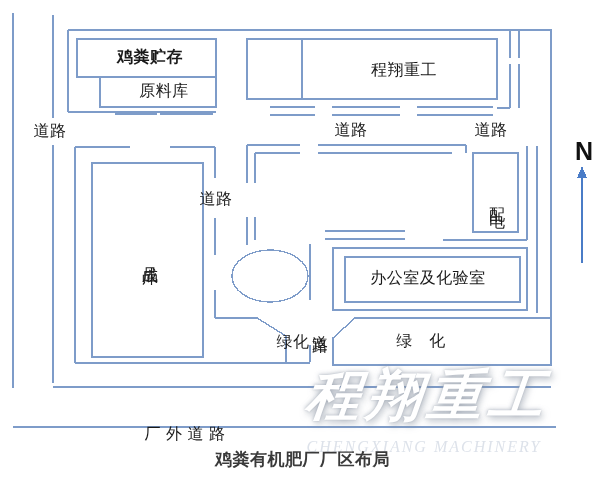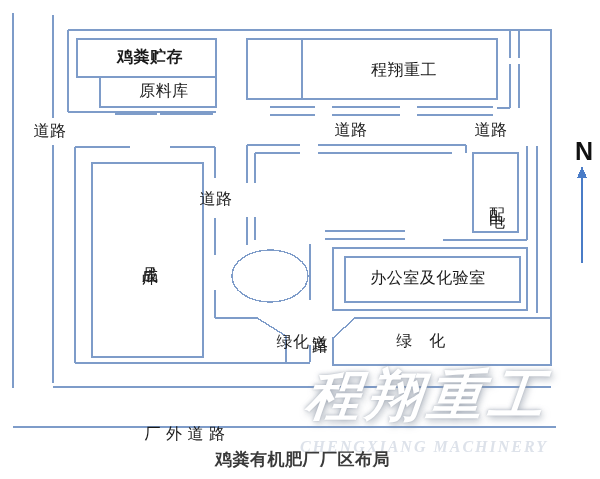--- a/index.html
+++ b/index.html
@@ -42,7 +42,7 @@
     position:absolute;left:424px;top:447px;z-index:2;
     transform:translate(-50%,-50%);
     font-family:"Liberation Serif","DejaVu Serif",serif;
-    font-style:italic;font-weight:bold;font-size:16px;
+    font-style:italic;font-weight:normal;font-size:16px;
     color:#dde2ea;letter-spacing:2px;white-space:pre;
   }
 </style>

